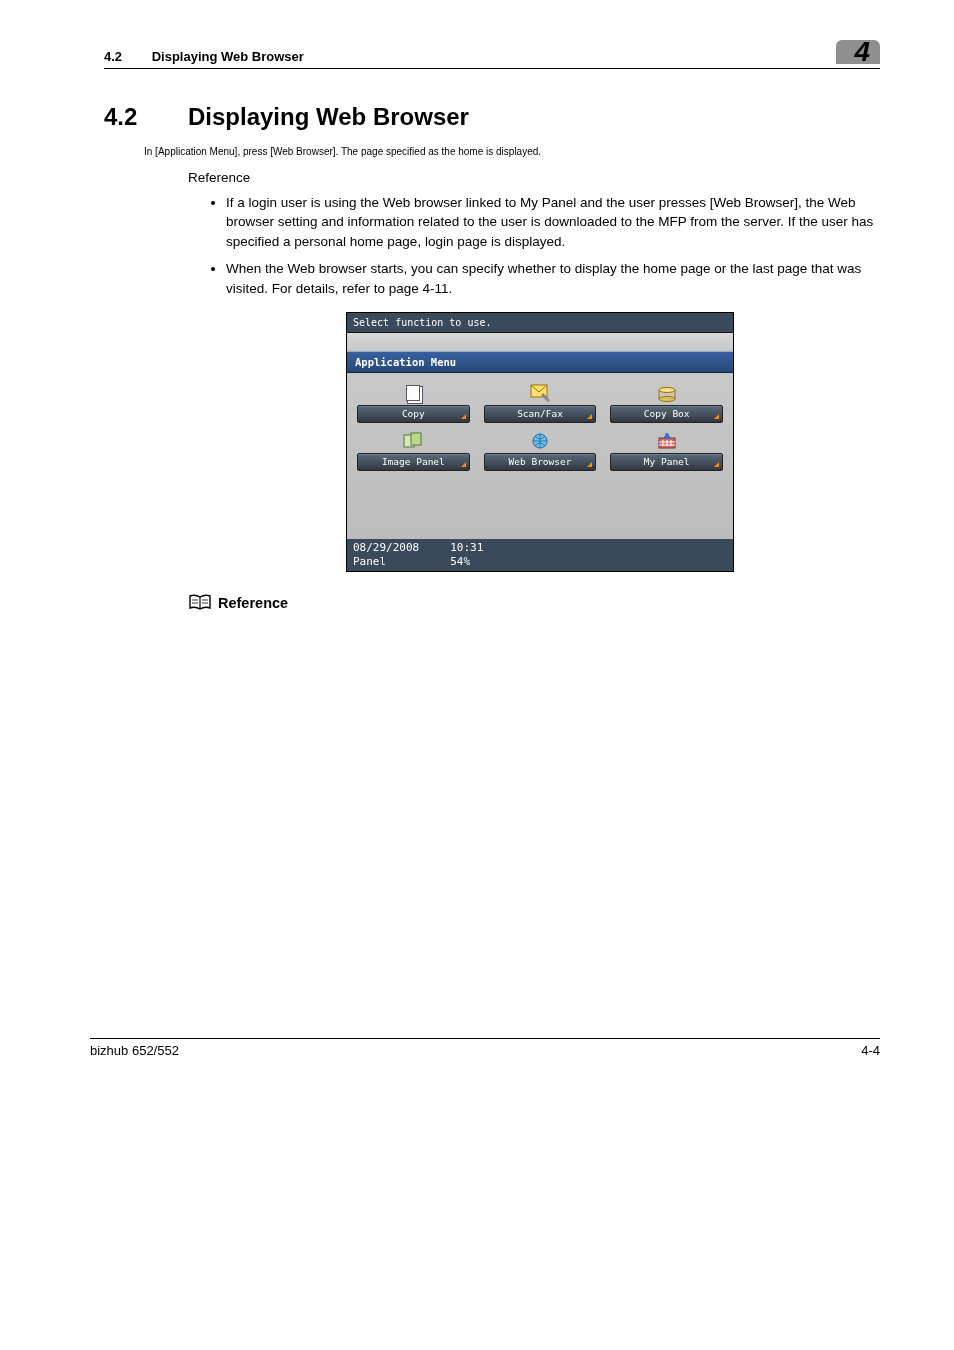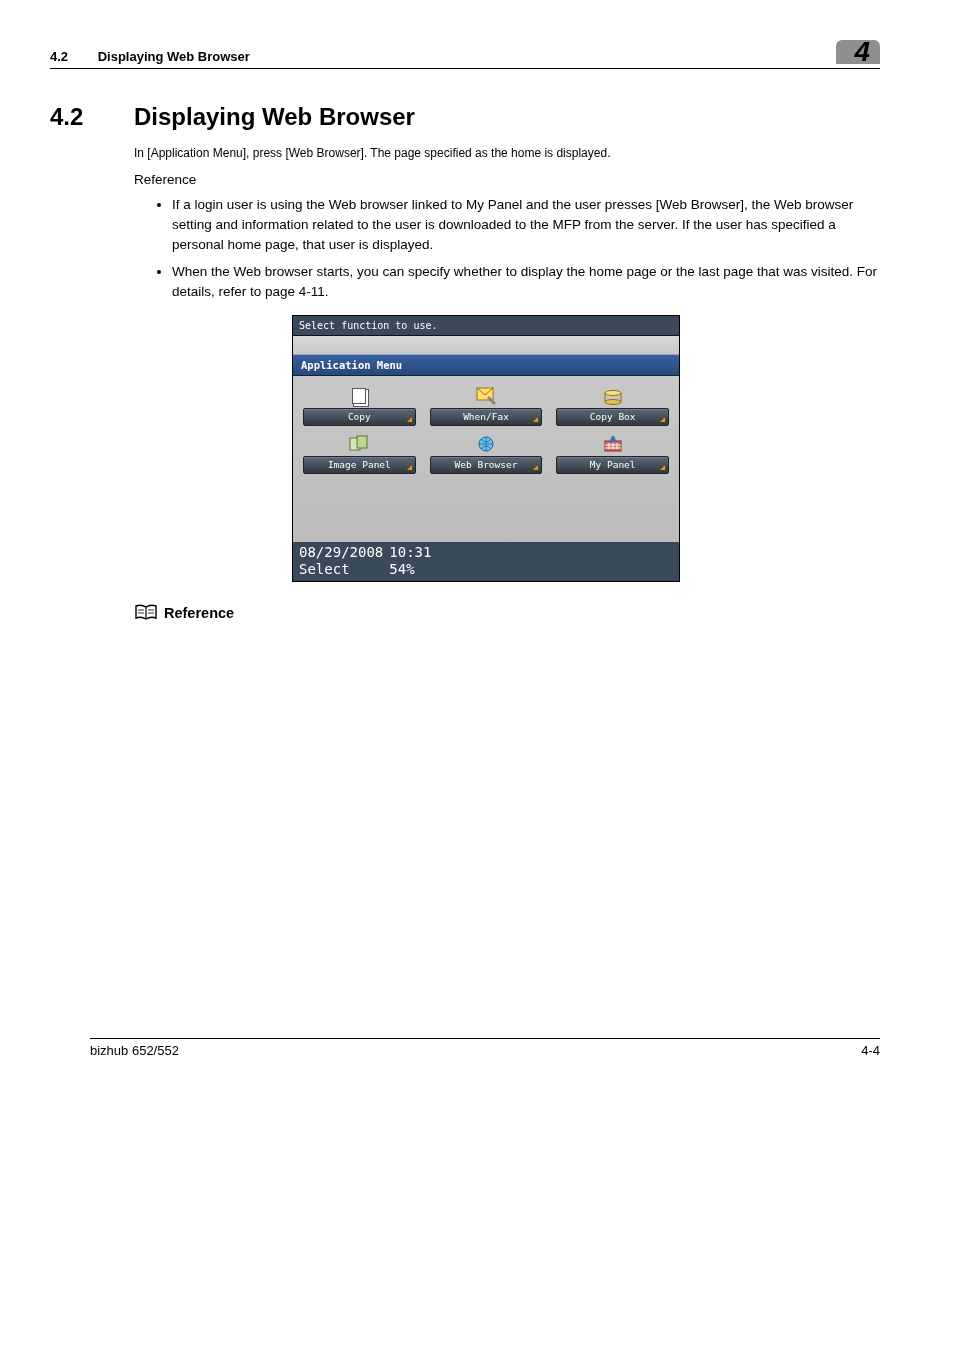--- a/index.html
+++ b/index.html
@@ -14,7 +14,7 @@
     width: 954px;
     height: 1094px;
     position: relative;
-    padding: 40px 74px 0 50px;
+    padding: 40px 74px 0 104px;
   }
   .running-head {
     display: flex;

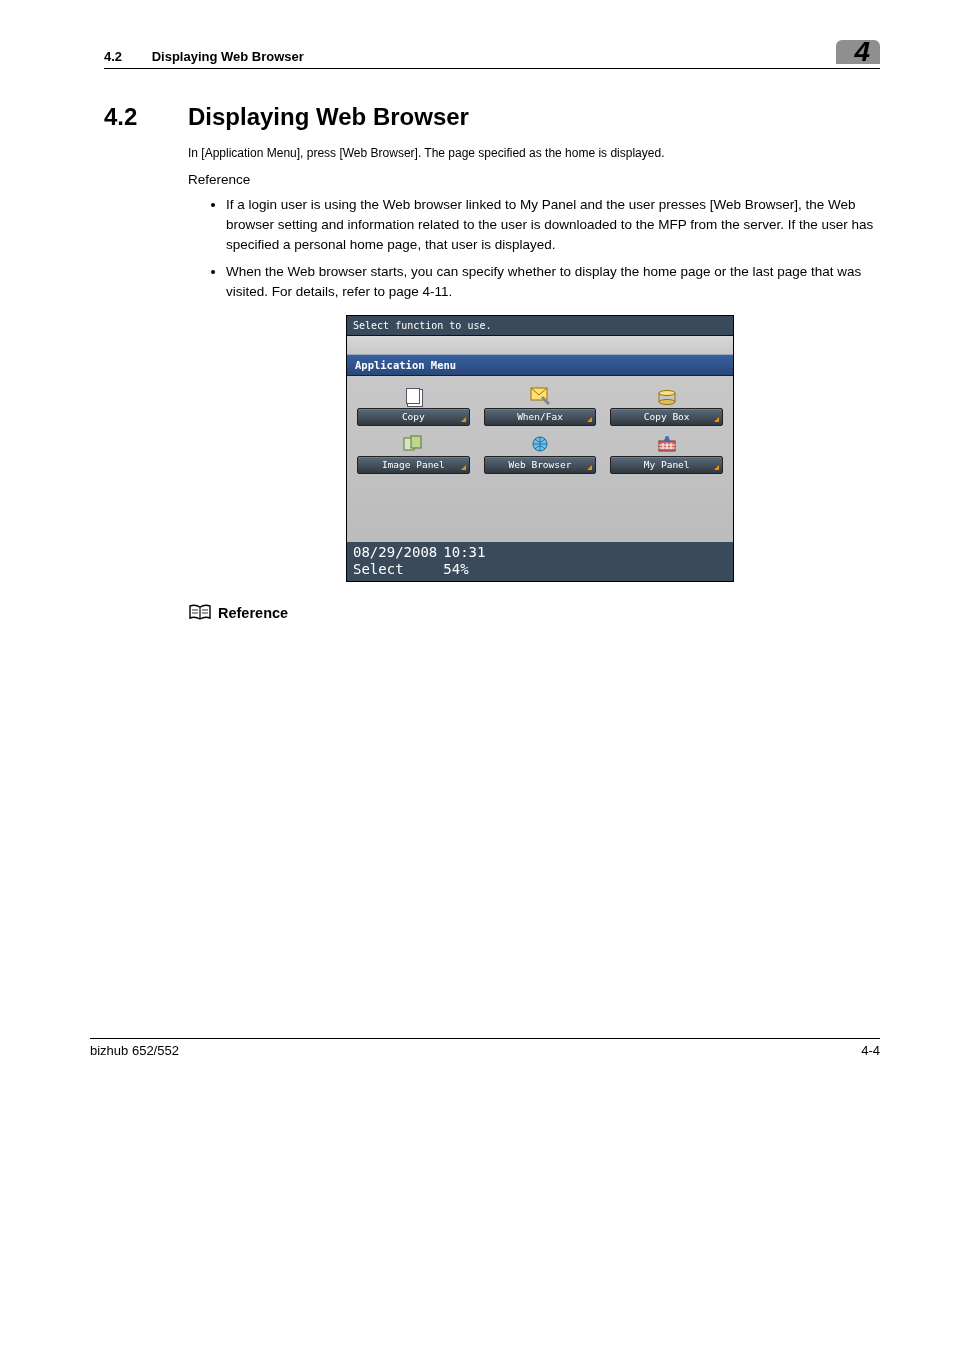--- a/index.html
+++ b/index.html
@@ -56,8 +56,8 @@
     font-weight: bold;
   }
   .body-text {
-    margin-left: 84px;
-    font-size: 12px;
+    margin-left: 40px;
+    font-size: 10px;
     line-height: 1.45;
     margin-top: 14px;
   }

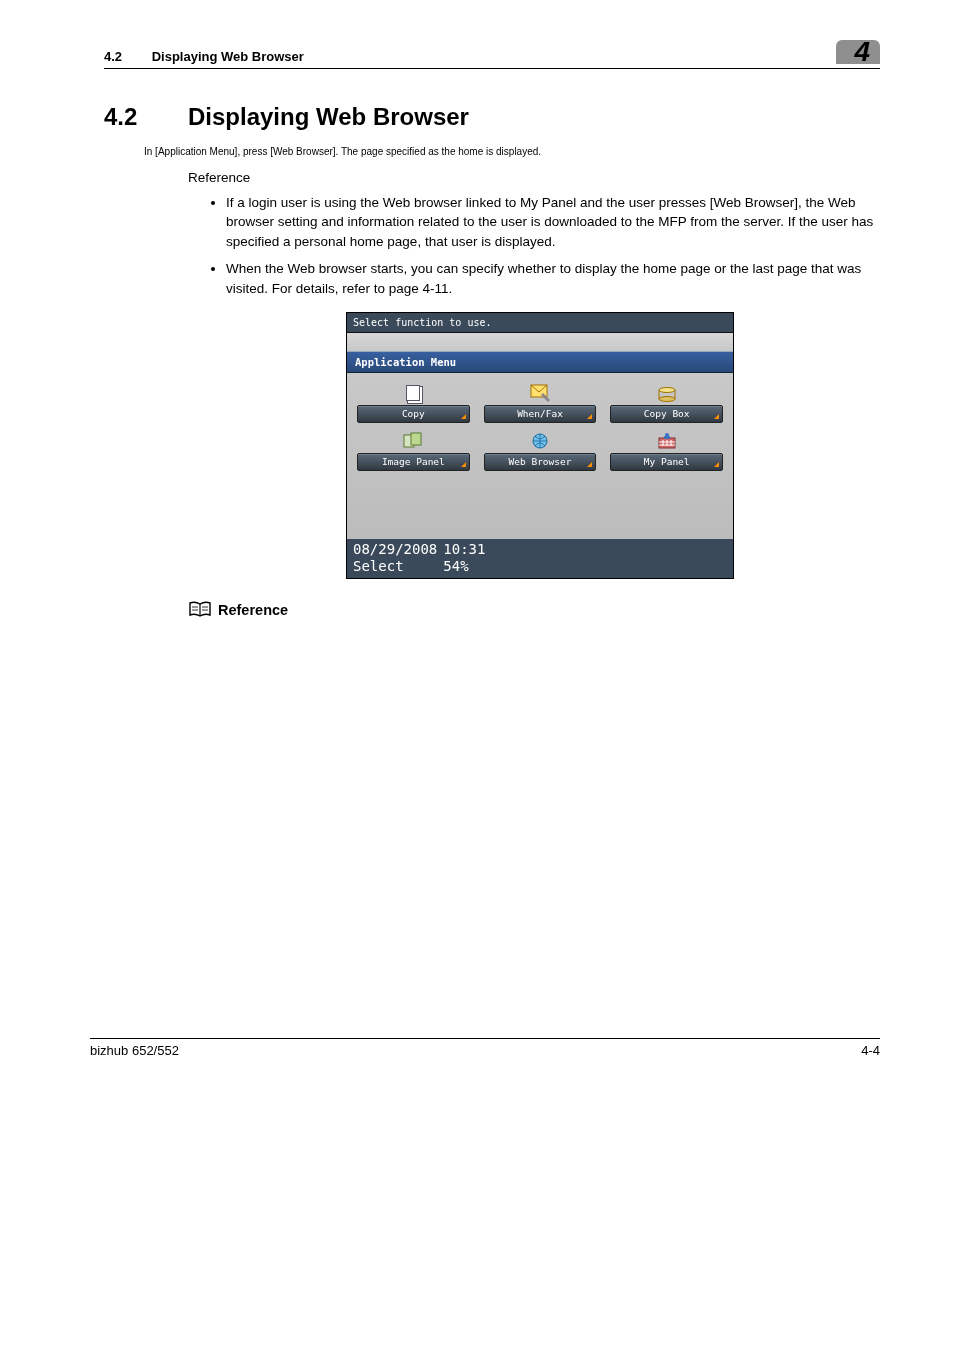--- a/index.html
+++ b/index.html
@@ -213,7 +213,7 @@
   <div class="ref-label">Reference</div>
 
   <ul class="bullets">
-    <li>If a login user is using the Web browser linked to My Panel and the user presses [Web Browser], the Web browser setting and information related to the user is downloaded to the MFP from the server. If the user has specified a personal home page, that user is displayed.</li>
+    <li>If a login user is using the Web browser linked to My Panel and the user presses [Web Browser], the Web browser setting and information related to the user is downloaded to the MFP from the server. If the user has specified a personal home page, login page is displayed.</li>
     <li>When the Web browser starts, you can specify whether to display the home page or the last page that was visited. For details, refer to page 4-11.</li>
   </ul>
 

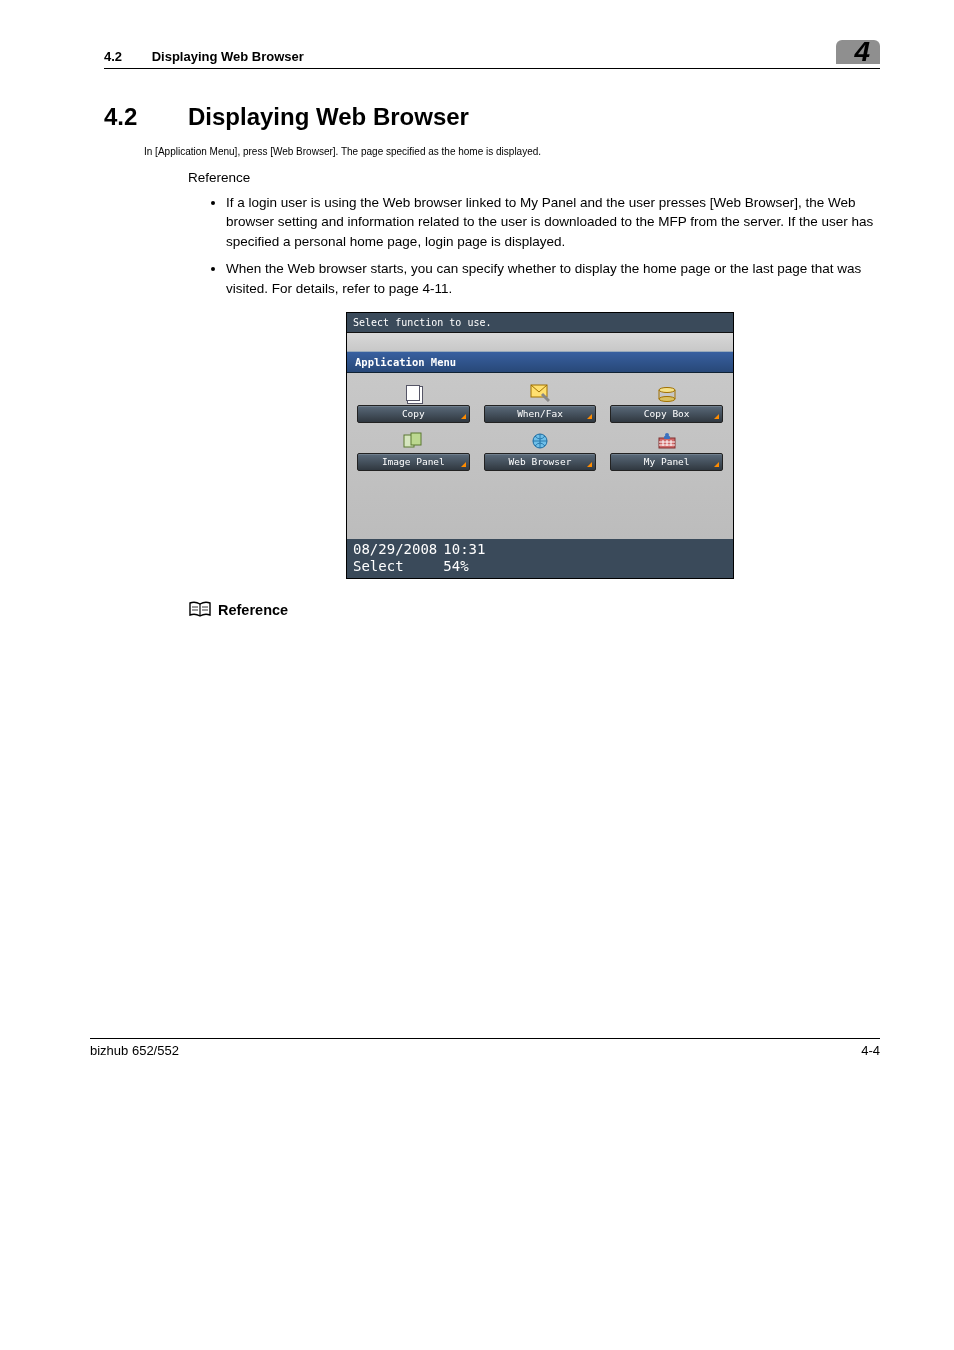--- a/index.html
+++ b/index.html
@@ -238,7 +238,7 @@
                 <path d="M12 10 L19 17" stroke="#888" stroke-width="3"></path>
               </svg>
           </div>
-          <div class="mfp-btn">When/Fax</div>
+          <div class="mfp-btn">Scan/Fax</div>
         </div>
         <div class="mfp-item">
           <div class="mfp-icon ic-userbox">

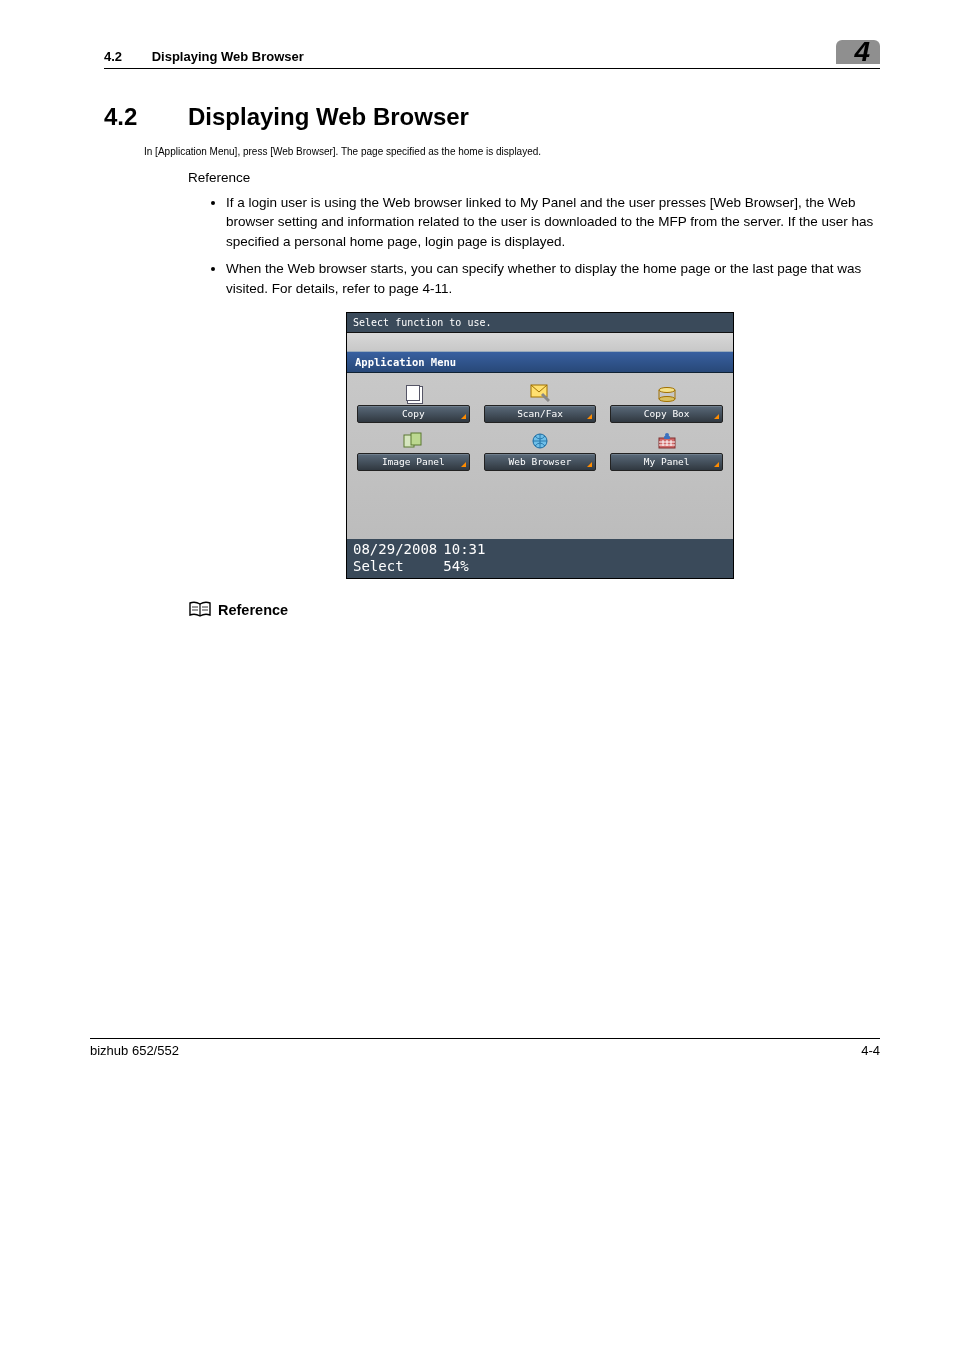--- a/index.html
+++ b/index.html
@@ -148,10 +148,10 @@
   .mfp-status {
     background: #3a4a5a;
     padding: 2px 6px 3px 6px;
-    font-size: 14px;
+    font-size: 11px;
     line-height: 1.2;
     display: flex;
-    gap: 6px;
+    gap: 31px;
   }
   .mfp-status .col { display: flex; flex-direction: column; }
 

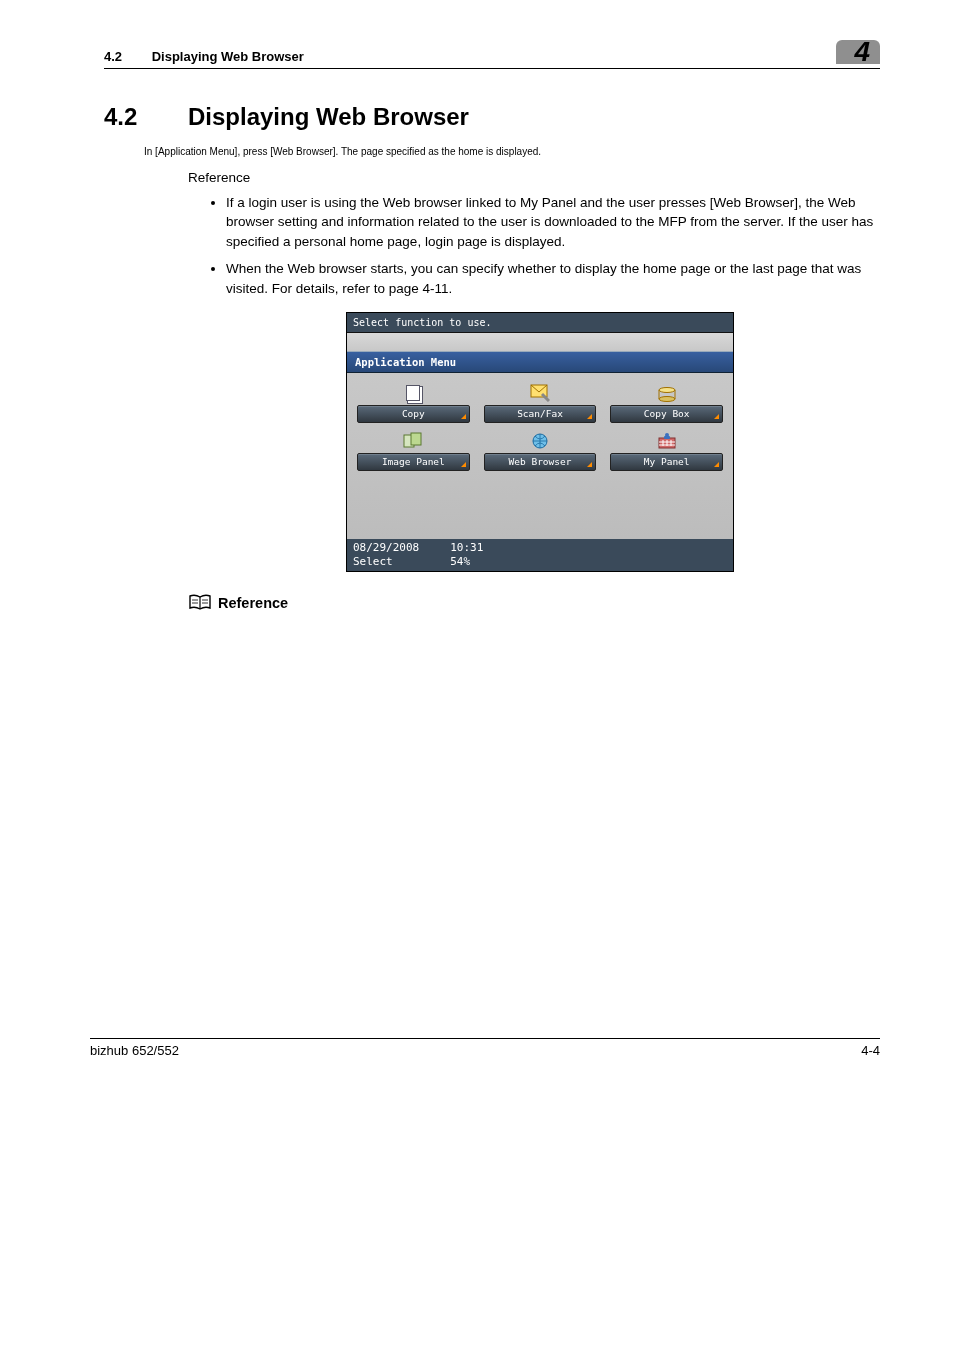--- a/index.html
+++ b/index.html
@@ -292,7 +292,7 @@
     <div class="mfp-status">
       <div class="col">
         <span>08/29/2008</span>
-        <span>Select</span>
+        <span>Panel</span>
       </div>
       <div class="col">
         <span>10:31</span>

